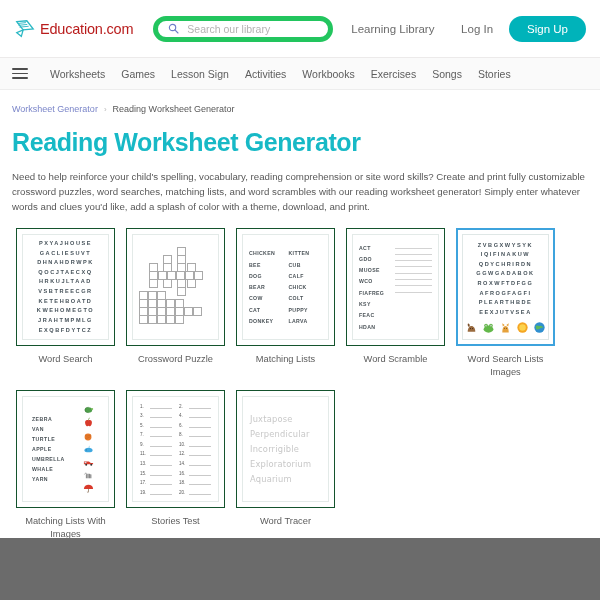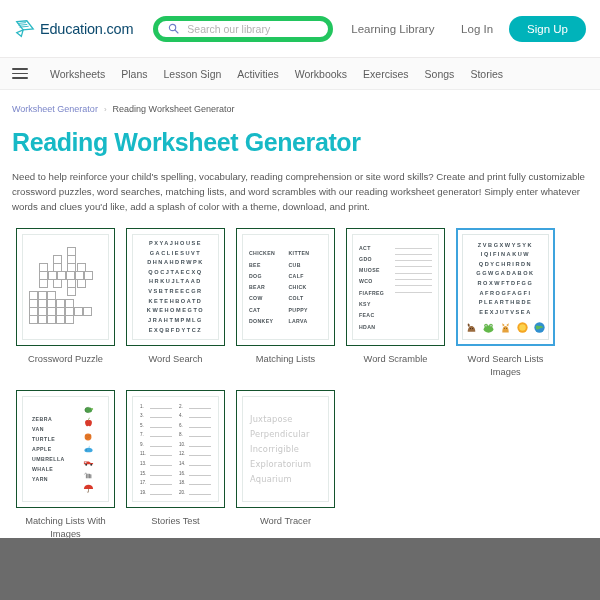--- a/index.html
+++ b/index.html
@@ -20,7 +20,7 @@
   }
   .logo { display:flex; align-items:center; gap:4px; }
   .logo-mark { width:22px; height:22px; display:block; }
-  .logo-text { color:#0c4a6e; font-size:14.5px; letter-spacing:-0.2px; }
+  .logo-text { color:#b91c1c; font-size:14.5px; letter-spacing:-0.2px; }
 
   .searchbox {
     margin-left:20px;

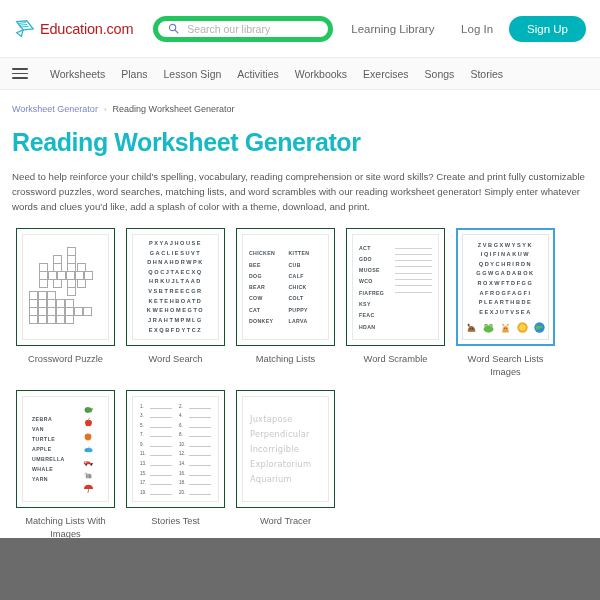--- a/index.html
+++ b/index.html
@@ -191,7 +191,7 @@
       <span></span>
   </div>
   <div class="nav-item">Worksheets</div>
-  <div class="nav-item">Plans</div>
+  <div class="nav-item">Games</div>
   <div class="nav-item">Lesson Sign</div>
   <div class="nav-item">Activities</div>
   <div class="nav-item">Workbooks</div>

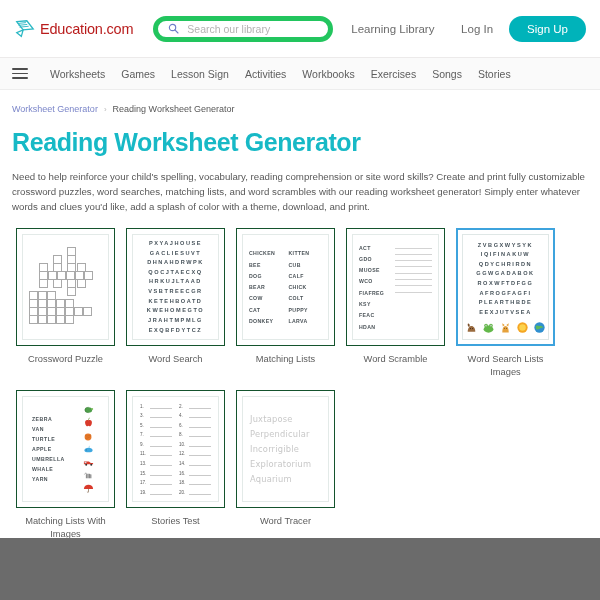--- a/index.html
+++ b/index.html
@@ -212,6 +212,26 @@
   <div class="intro">Need to help reinforce your child's spelling, vocabulary, reading comprehension or site word skills? Create and print fully customizable crossword puzzles, word searches, matching lists, and word scrambles with our reading worksheet generator! Simply enter whatever words and clues you'd like, add a splash of color with a theme, download, and print.</div>
 
   <div class="grid">
+
+    <div class="card-wrap">
+      <div class="card">
+        <div class="card-inner">
+          <div class="letters">
+            <div>PXYAJHOUSE</div>
+            <div>GACLIESUVT</div>
+            <div>DHNAHDRWPK</div>
+            <div>QOCJTAECXQ</div>
+            <div>HRKUJLTAAD</div>
+            <div>VSBTREECGR</div>
+            <div>KETEHBOATD</div>
+            <div>KWEHOMEGTO</div>
+            <div>JRAHTMPMLG</div>
+            <div>EXQBFDYTCZ</div>
+          </div>
+        </div>
+      </div>
+      <div class="card-label">Word Search</div>
+    </div>
 
     <div class="card-wrap">
       <div class="card">
@@ -264,26 +284,6 @@
     <div class="card-wrap">
       <div class="card">
         <div class="card-inner">
-          <div class="letters">
-            <div>PXYAJHOUSE</div>
-            <div>GACLIESUVT</div>
-            <div>DHNAHDRWPK</div>
-            <div>QOCJTAECXQ</div>
-            <div>HRKUJLTAAD</div>
-            <div>VSBTREECGR</div>
-            <div>KETEHBOATD</div>
-            <div>KWEHOMEGTO</div>
-            <div>JRAHTMPMLG</div>
-            <div>EXQBFDYTCZ</div>
-          </div>
-        </div>
-      </div>
-      <div class="card-label">Word Search</div>
-    </div>
-
-    <div class="card-wrap">
-      <div class="card">
-        <div class="card-inner">
           <div class="mlist">
             <div class="mcol">
               <span>CHICKEN</span>

